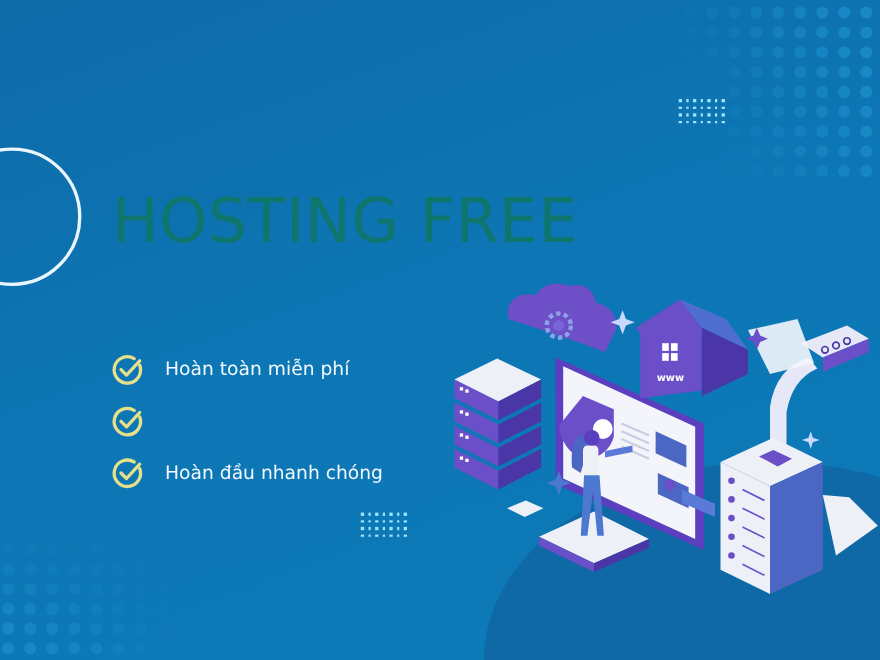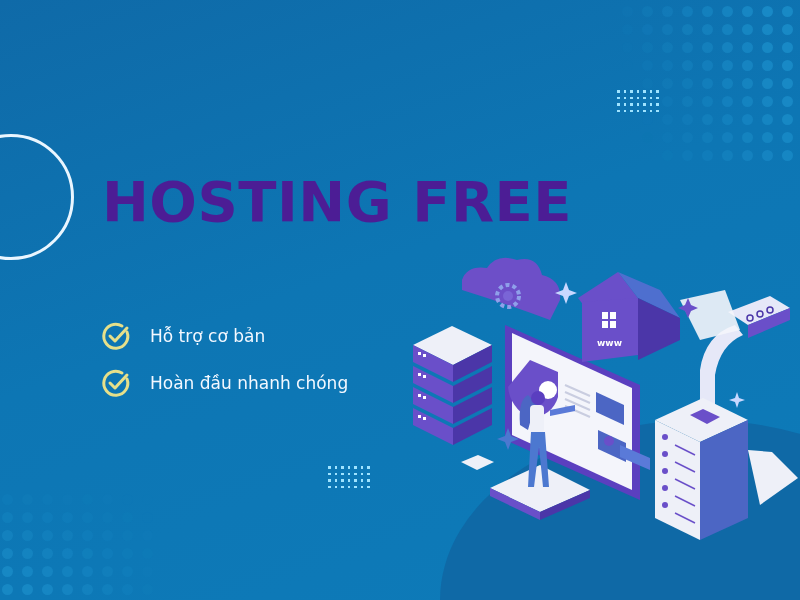--- a/index.html
+++ b/index.html
@@ -12,7 +12,7 @@
   .dots-small{position:absolute;display:grid;grid-template-columns:repeat(7,6.5px);grid-auto-rows:6.5px;}
   .dots-small i{width:2.5px;height:2.5px;background:#9fe3ff;}
   .ring{position:absolute;left:-52px;top:134px;width:120px;height:120px;border:3px solid #eaf6ff;border-radius:50%;}
-  .title{position:absolute;left:102px;top:170px;font-size:56px;font-weight:bold;color:#4c1d95;letter-spacing:0.5px;line-height:64px;font-family:"DejaVu Sans",sans-serif;text-align:center;}
+  .title{position:absolute;left:102px;top:170px;font-size:56px;font-weight:normal;color:#0f766e;letter-spacing:0.5px;line-height:64px;font-family:"DejaVu Sans",sans-serif;text-align:center;}
   .features{position:absolute;left:100px;top:318px;}
   .feat{display:flex;align-items:center;height:36px;margin-bottom:11px;}
   .check{width:32px;height:32px;margin-right:18px;}

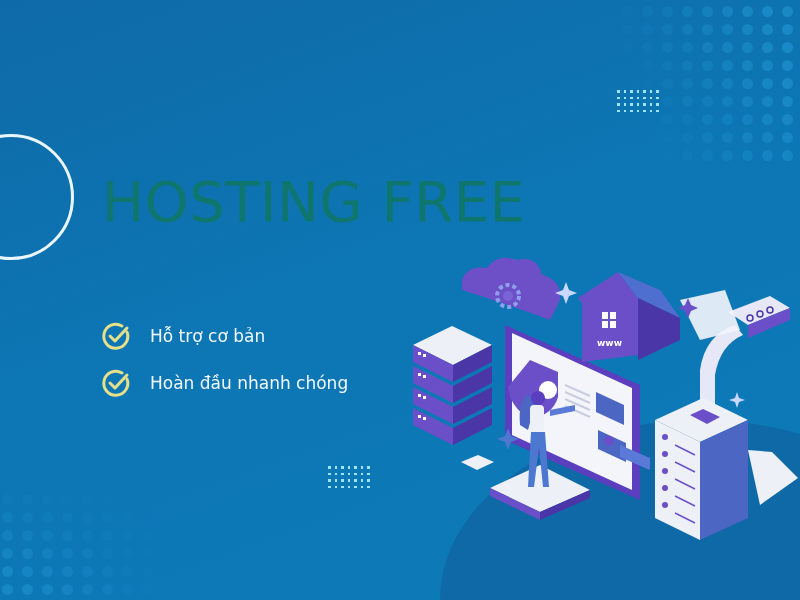--- a/index.html
+++ b/index.html
@@ -246,6 +246,13 @@
         <path d="M27 12 A12 12 0 1 1 22 6" fill="none" stroke="#e6e08a" stroke-width="3" stroke-linecap="round"></path>
         <path d="M10 16 l5 5 l12 -13" fill="none" stroke="#e6e08a" stroke-width="3" stroke-linecap="round" stroke-linejoin="round"></path>
       </svg>
+    <span>Hoàn toàn miễn phí</span>
+  </div>
+  <div class="feat">
+    <svg class="check" viewBox="0 0 32 32">
+        <path d="M27 12 A12 12 0 1 1 22 6" fill="none" stroke="#e6e08a" stroke-width="3" stroke-linecap="round"></path>
+        <path d="M10 16 l5 5 l12 -13" fill="none" stroke="#e6e08a" stroke-width="3" stroke-linecap="round" stroke-linejoin="round"></path>
+      </svg>
     <span>Hỗ trợ cơ bản</span>
   </div>
   <div class="feat">

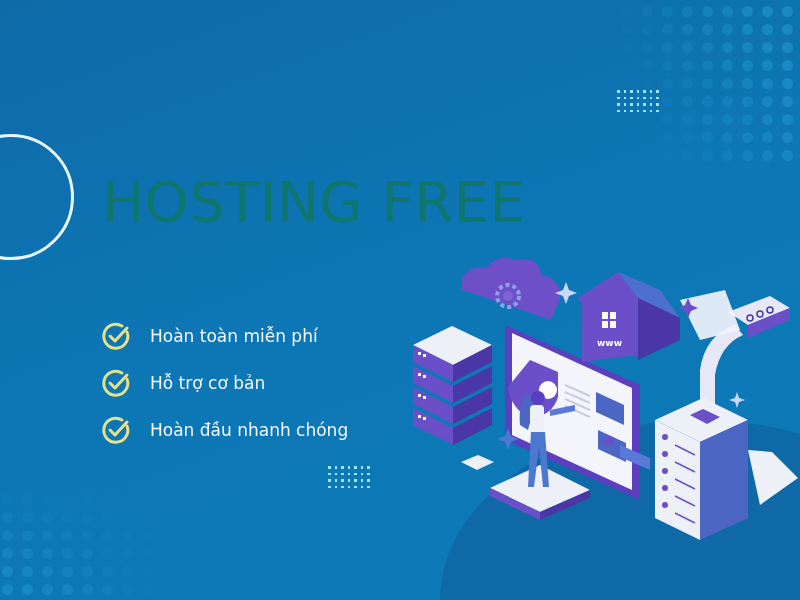--- a/index.html
+++ b/index.html
@@ -253,7 +253,6 @@
         <path d="M27 12 A12 12 0 1 1 22 6" fill="none" stroke="#e6e08a" stroke-width="3" stroke-linecap="round"></path>
         <path d="M10 16 l5 5 l12 -13" fill="none" stroke="#e6e08a" stroke-width="3" stroke-linecap="round" stroke-linejoin="round"></path>
       </svg>
-    <span>Hỗ trợ cơ bản</span>
   </div>
   <div class="feat">
     <svg class="check" viewBox="0 0 32 32">

